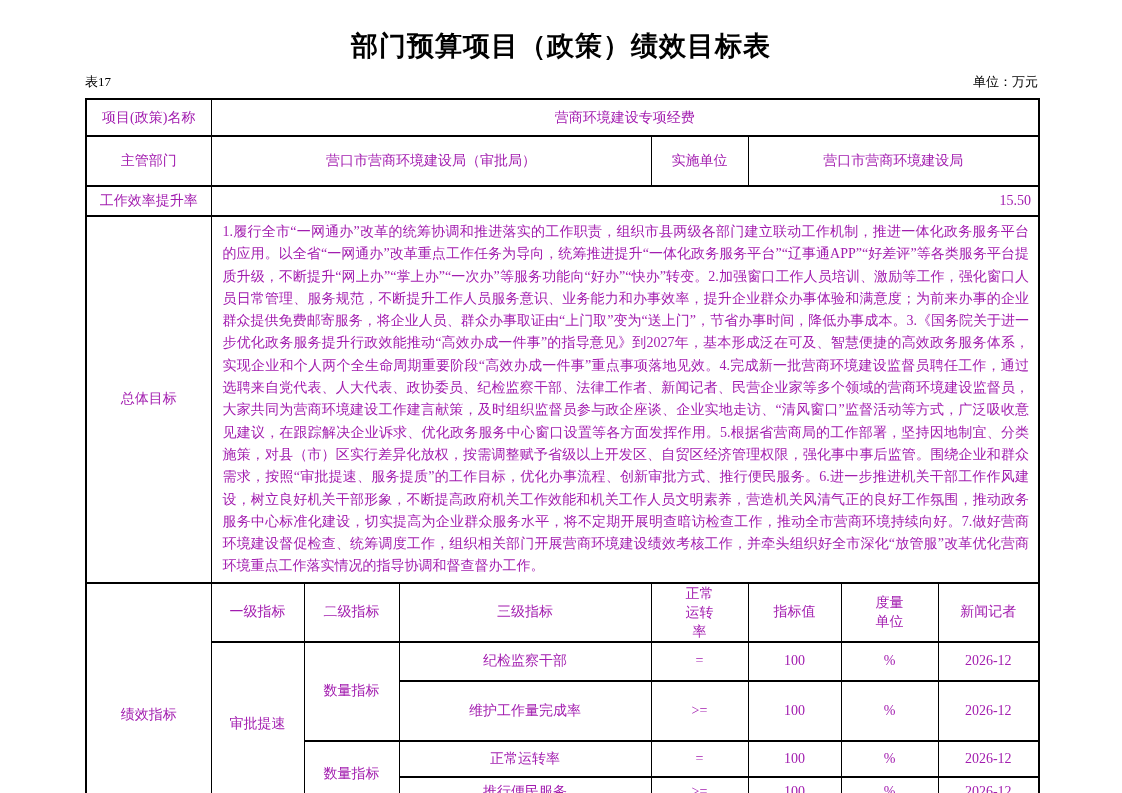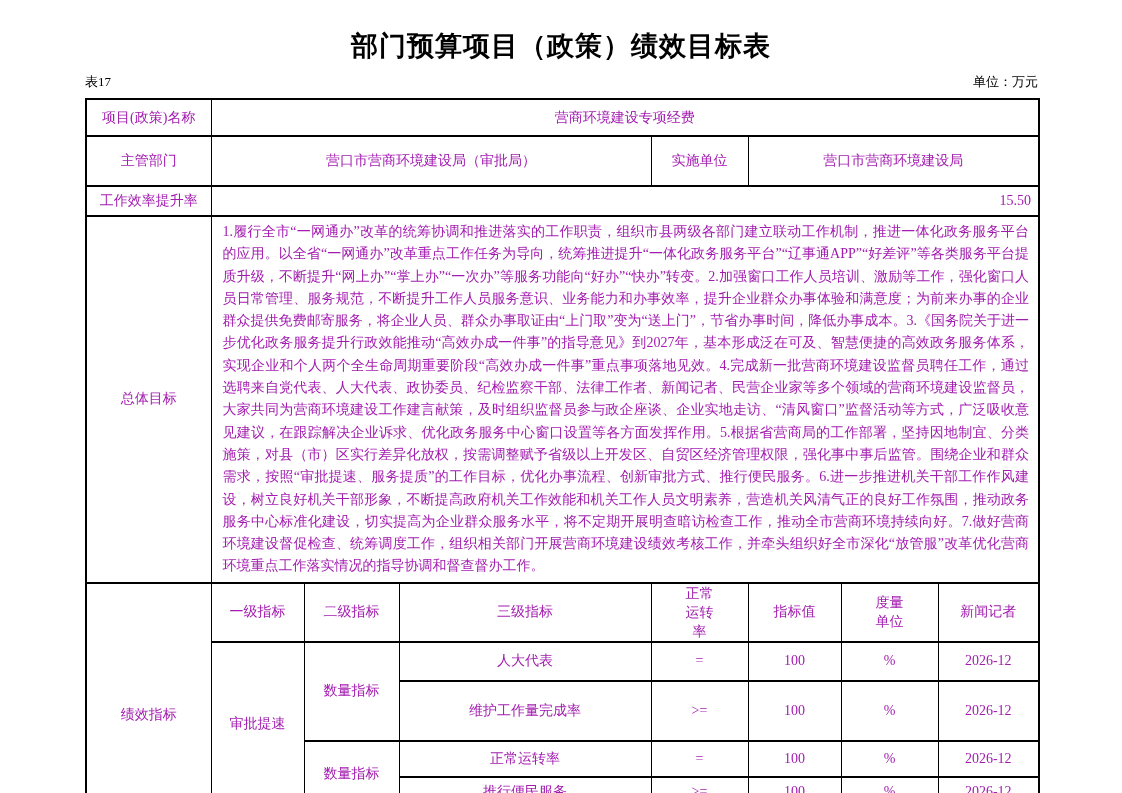--- a/index.html
+++ b/index.html
@@ -96,7 +96,7 @@
   <tr style="height:39px">
     <td rowspan="4">审批提速</td>
     <td rowspan="2">数量指标</td>
-    <td>人大代表</td>
+    <td>纪检监察干部</td>
     <td>=</td>
     <td>100</td>
     <td>%</td>

